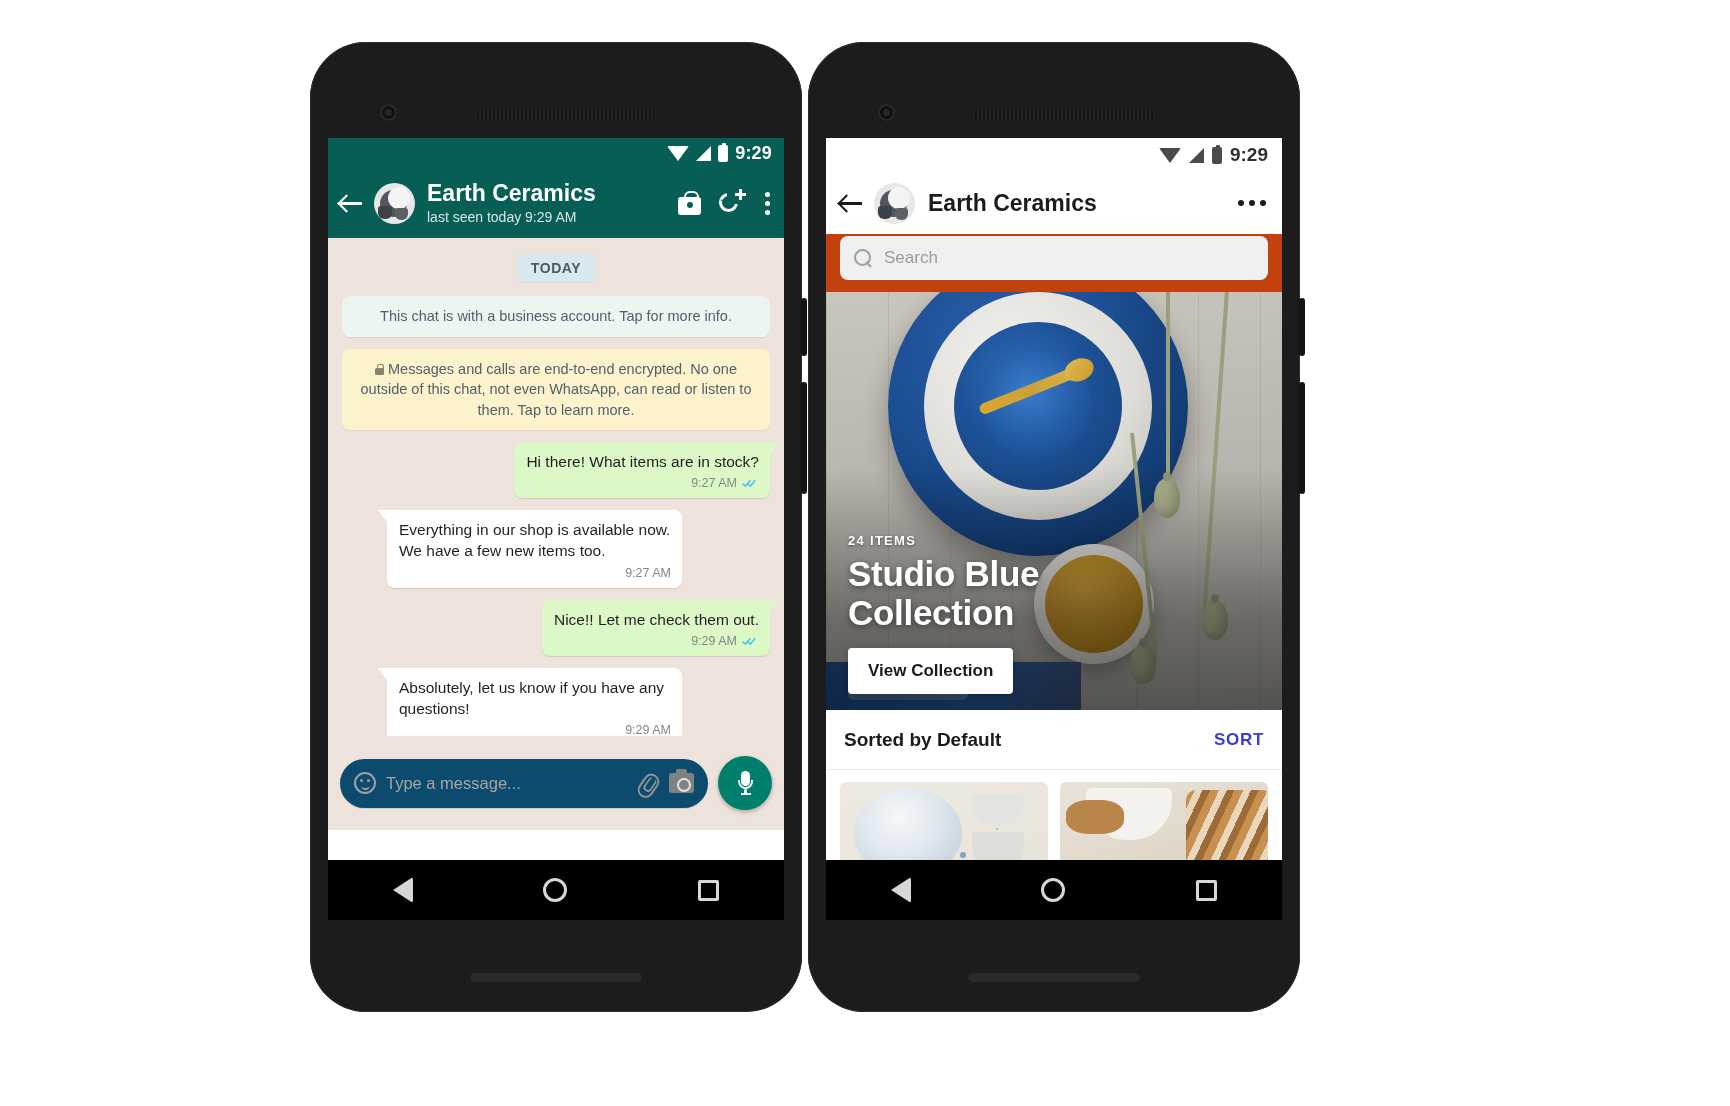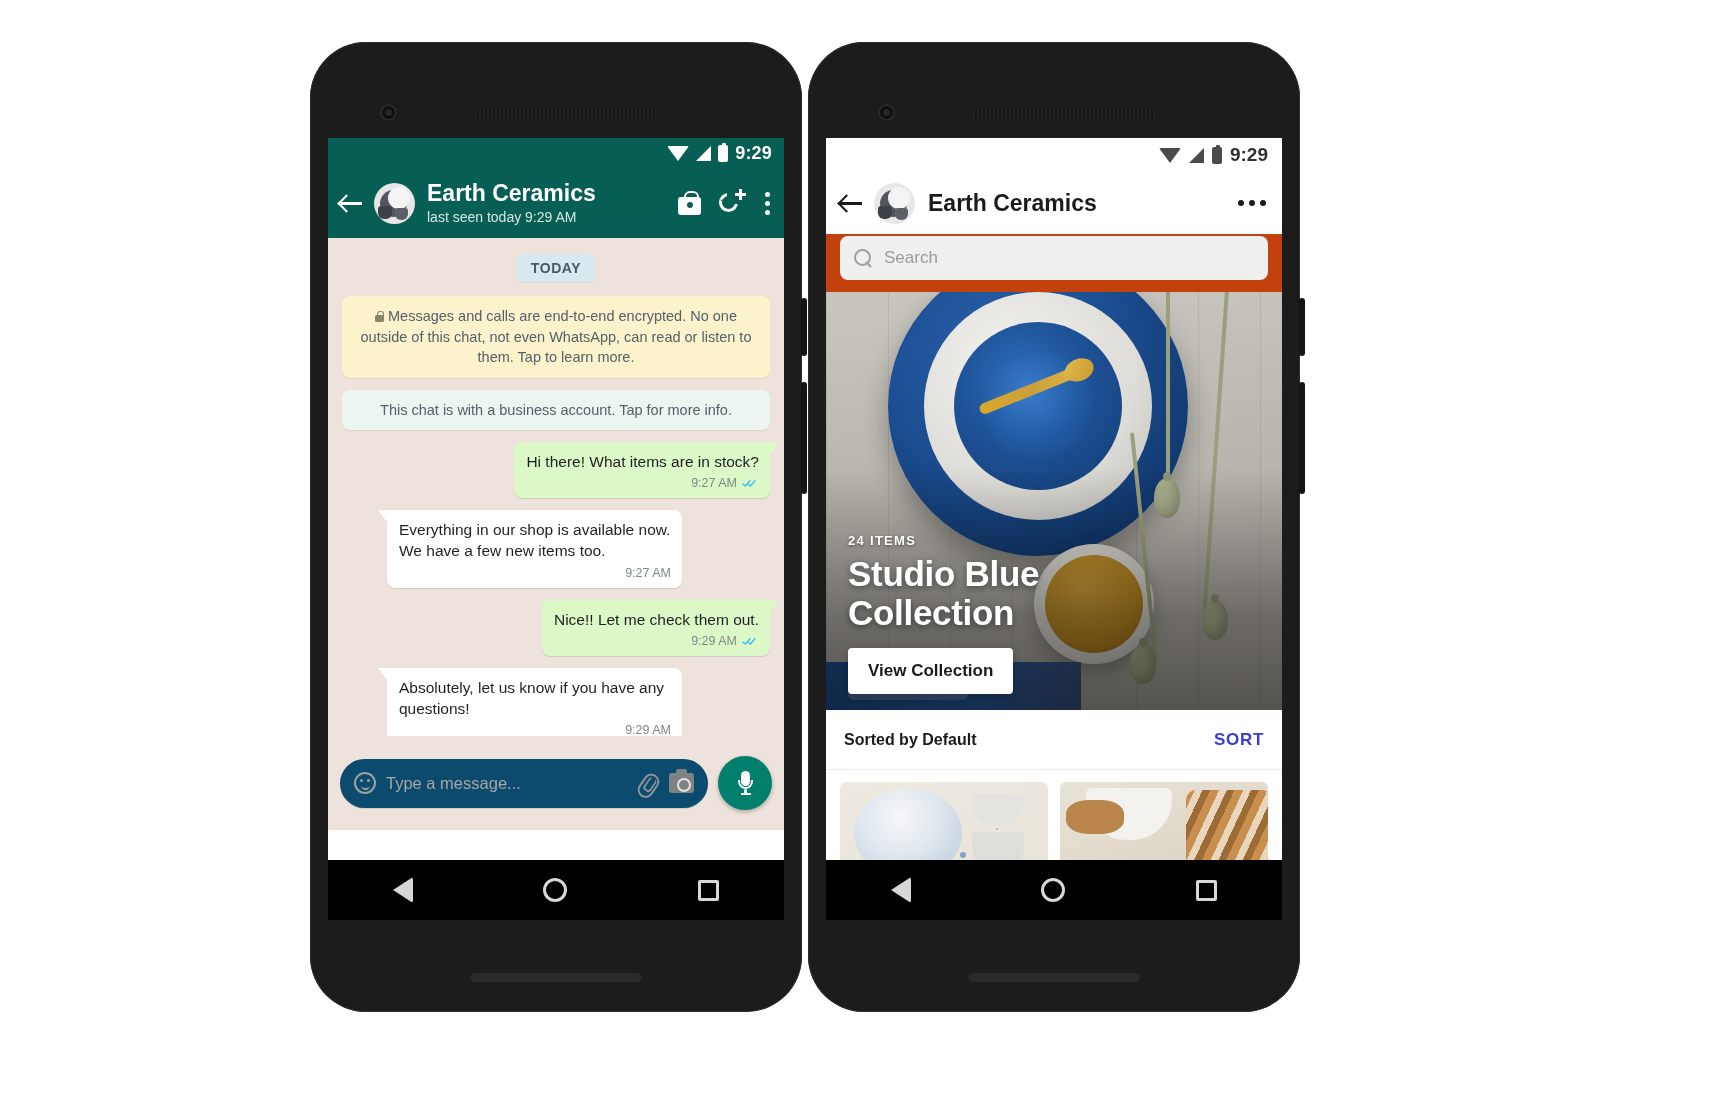--- a/index.html
+++ b/index.html
@@ -361,11 +361,11 @@
 
         <div class="daychip">TODAY</div>
 
+        <div class="sysmsg biz">This chat is with a business account. Tap for more info.</div>
+
         <div class="sysmsg enc">
           <span class="lock"></span><span>Messages and calls are end-to-end encrypted. No one outside of this chat, not even WhatsApp, can read or listen to them. Tap to learn more.</span>
         </div>
-
-        <div class="sysmsg biz">This chat is with a business account. Tap for more info.</div>
 
         <div class="row out">
           <div class="bubble out">

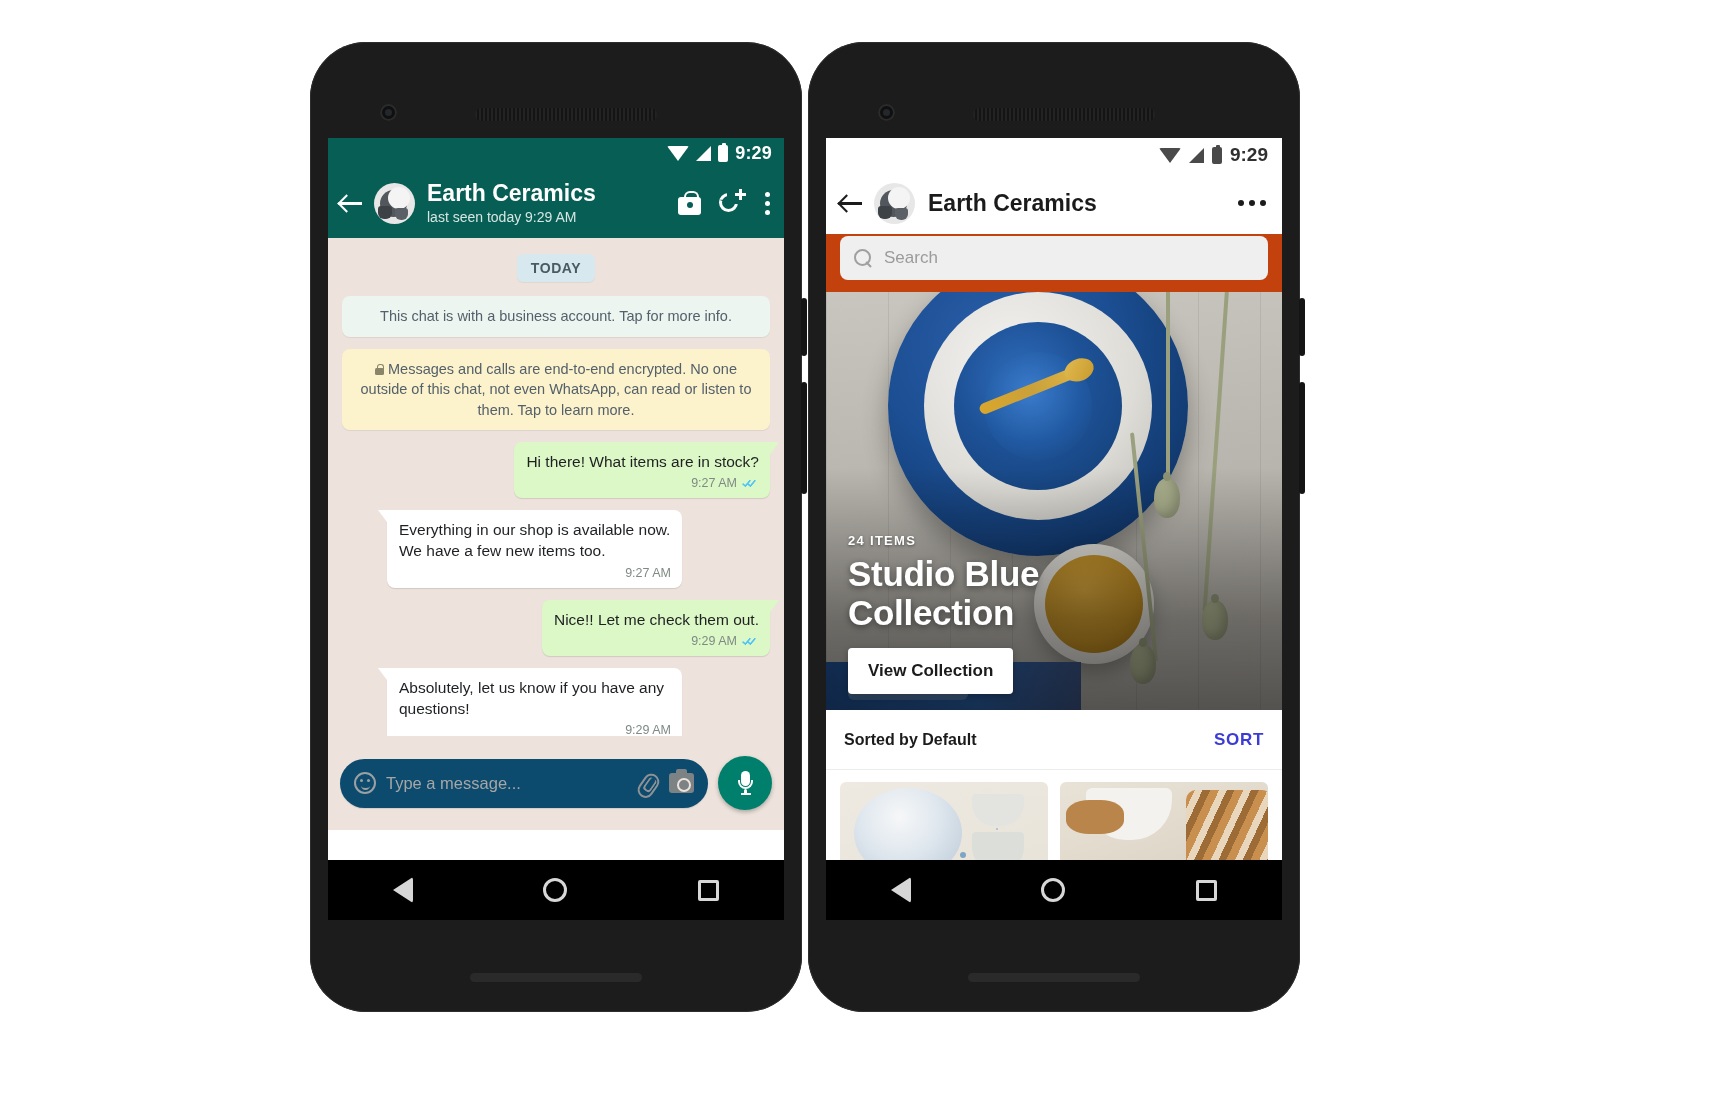--- a/index.html
+++ b/index.html
@@ -290,7 +290,7 @@
     height:60px;background:#fff;display:flex;align-items:center;justify-content:space-between;
     padding: 0 18px; border-bottom:1px solid #ececec;
   }
-  .sort-label{font-size:16px;font-weight:700;color:#1b1b1b;}
+  .sort-label{font-size:19px;font-weight:700;color:#1b1b1b;}
   .sort-action{font-size:17px;font-weight:700;letter-spacing:.7px;}
 
   .grid{ display:flex; gap:12px; padding: 12px 14px 0; background:#fff; }

